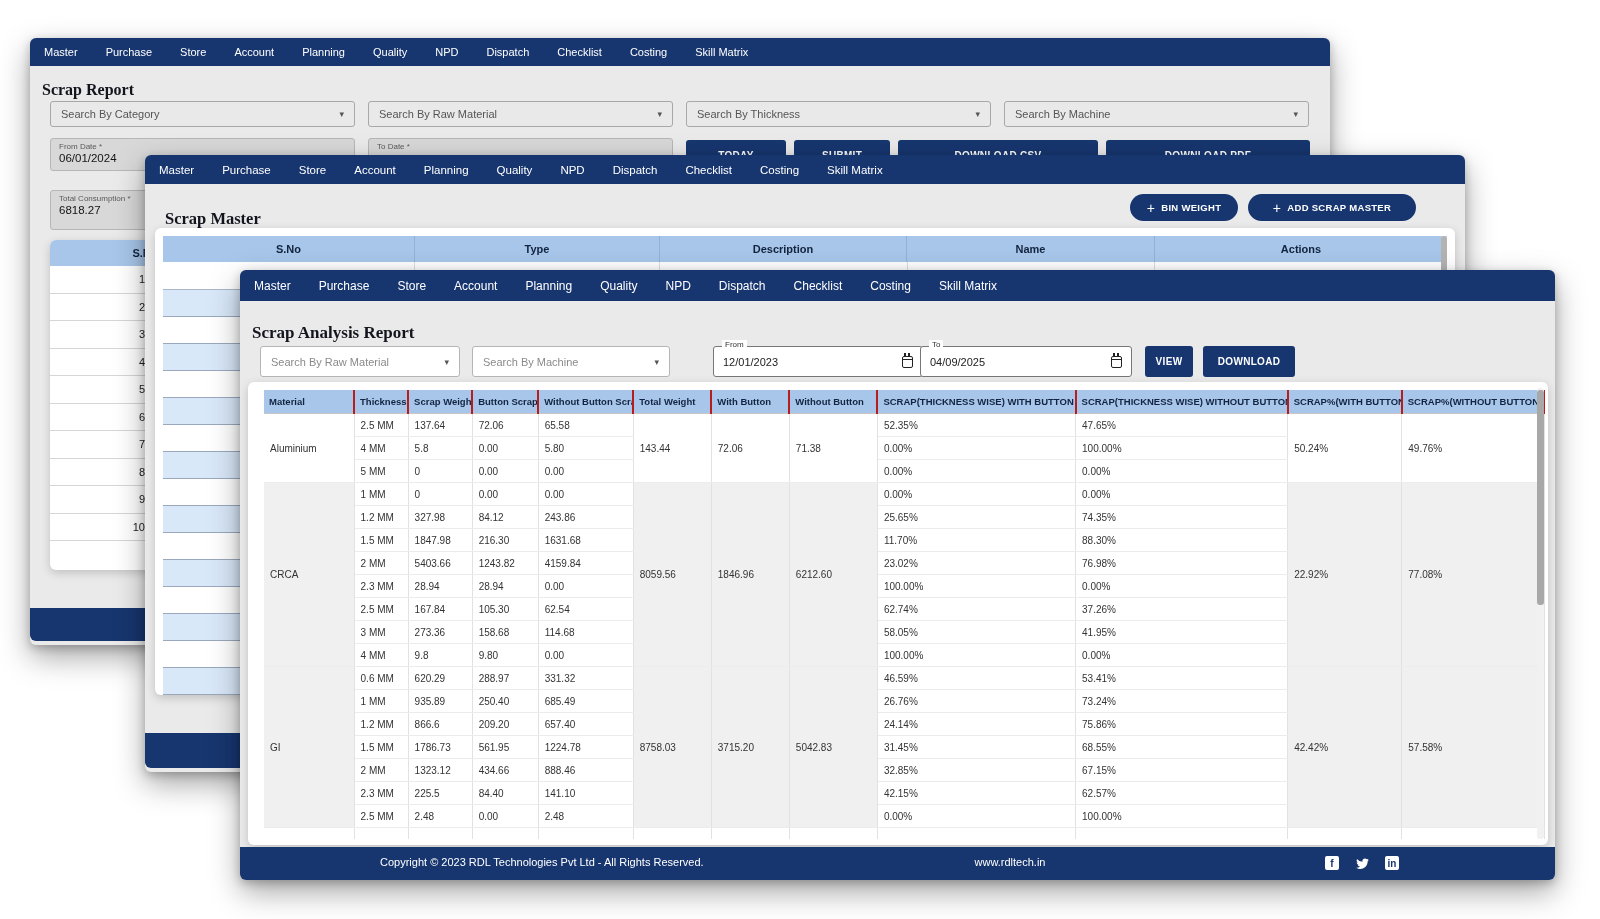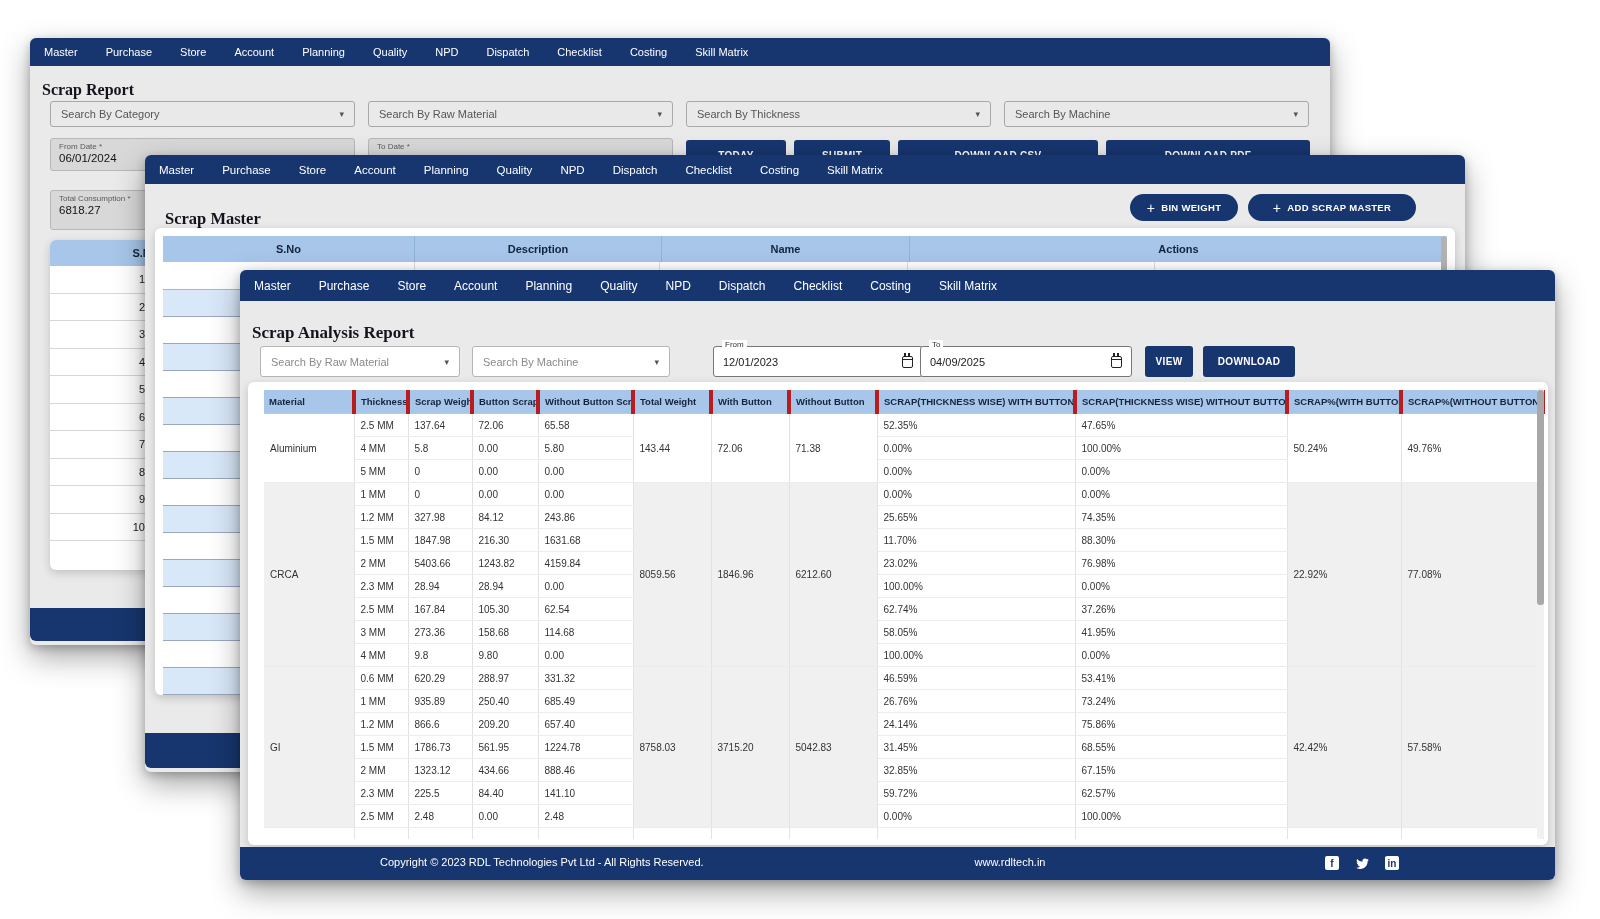--- a/index.html
+++ b/index.html
@@ -227,6 +227,7 @@
     <div class="card" style="left:10px;top:73px;width:1300px;height:467px;padding:8px;">
       <div class="mhead">
           <div class="mth" style="width: 252px;">S.No</div>
+          <div class="mth" style="width: 245px;">Type</div>
           <div class="mth" style="width: 247px;">Description</div>
           <div class="mth" style="width: 248px;">Name</div>
           <div class="mth" style="flex: 1 1 0%; border-right: none;">Actions</div>

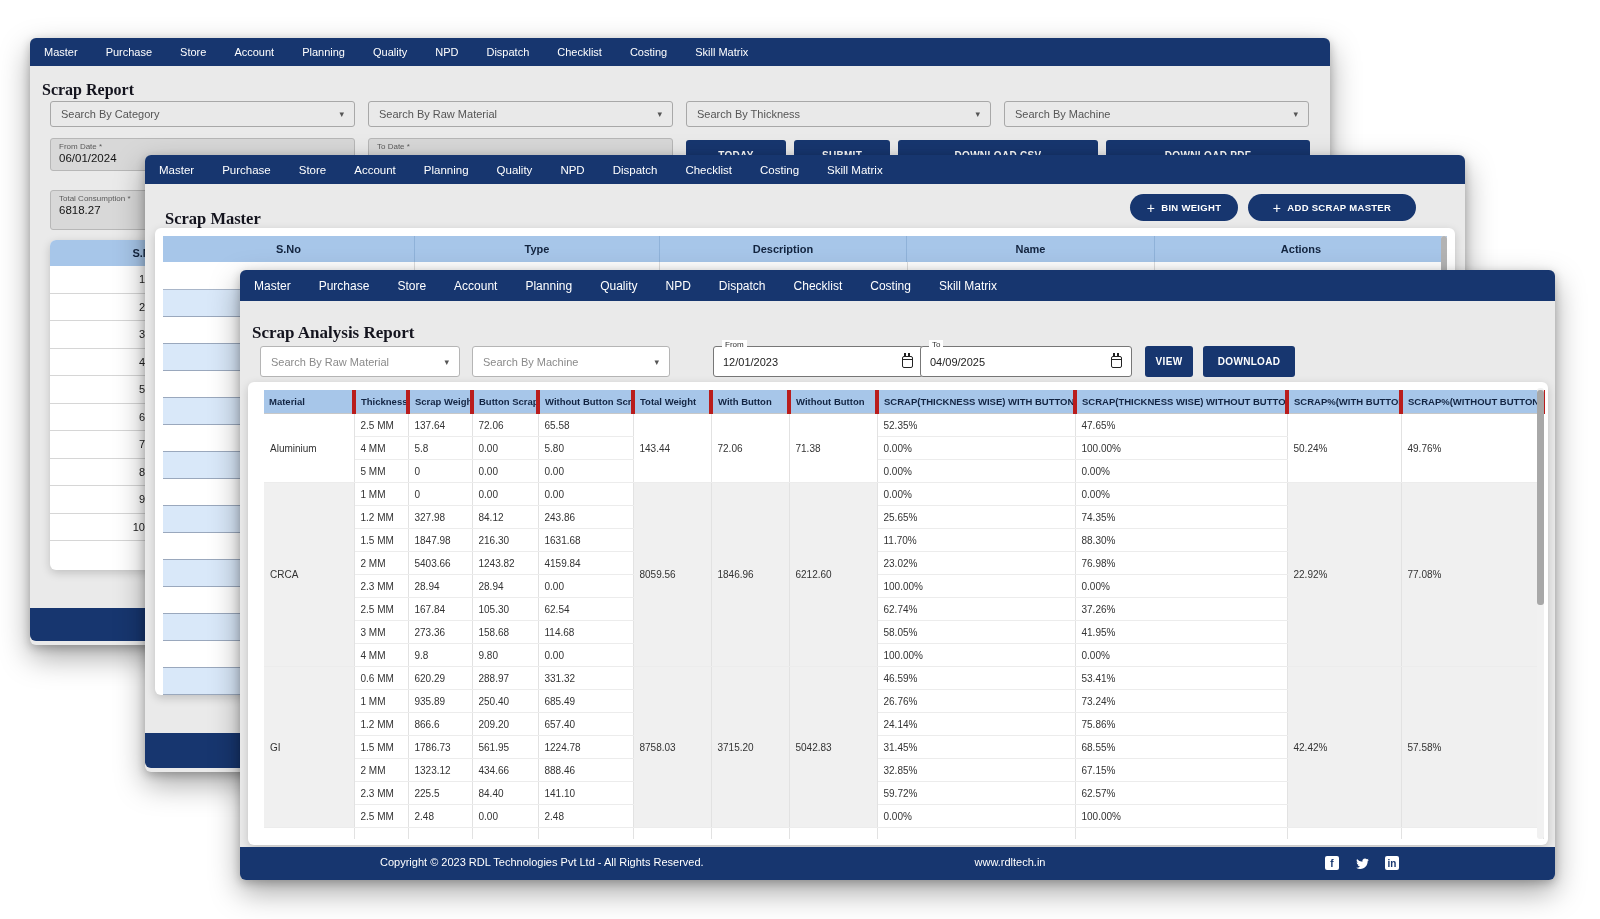--- a/index.html
+++ b/index.html
@@ -82,7 +82,7 @@
   .atwrap{position:absolute;left:16px;top:8px;width:1281px;height:449px;overflow:hidden;}
   table.analysis{border-collapse:collapse;table-layout:fixed;width:1281px;font-size:10px;color:#333;}
   table.analysis th{background:#a7c6e9;color:#122442;font-size:9.5px;font-weight:bold;text-align:left;
-      padding:4px 5px;border-right:4px solid #b91c1c;height:15px;white-space:nowrap;overflow:hidden;}
+      padding:4px 5px;border-right:2px solid #b91c1c;height:15px;white-space:nowrap;overflow:hidden;}
   table.analysis td{padding:3px 6px;border-right:1px solid #e2e2e2;border-bottom:1px solid #ececec;
       height:16px;background:#fff;white-space:nowrap;overflow:hidden;vertical-align:middle;}
   table.analysis td.shade{background:#f0f0f0;}

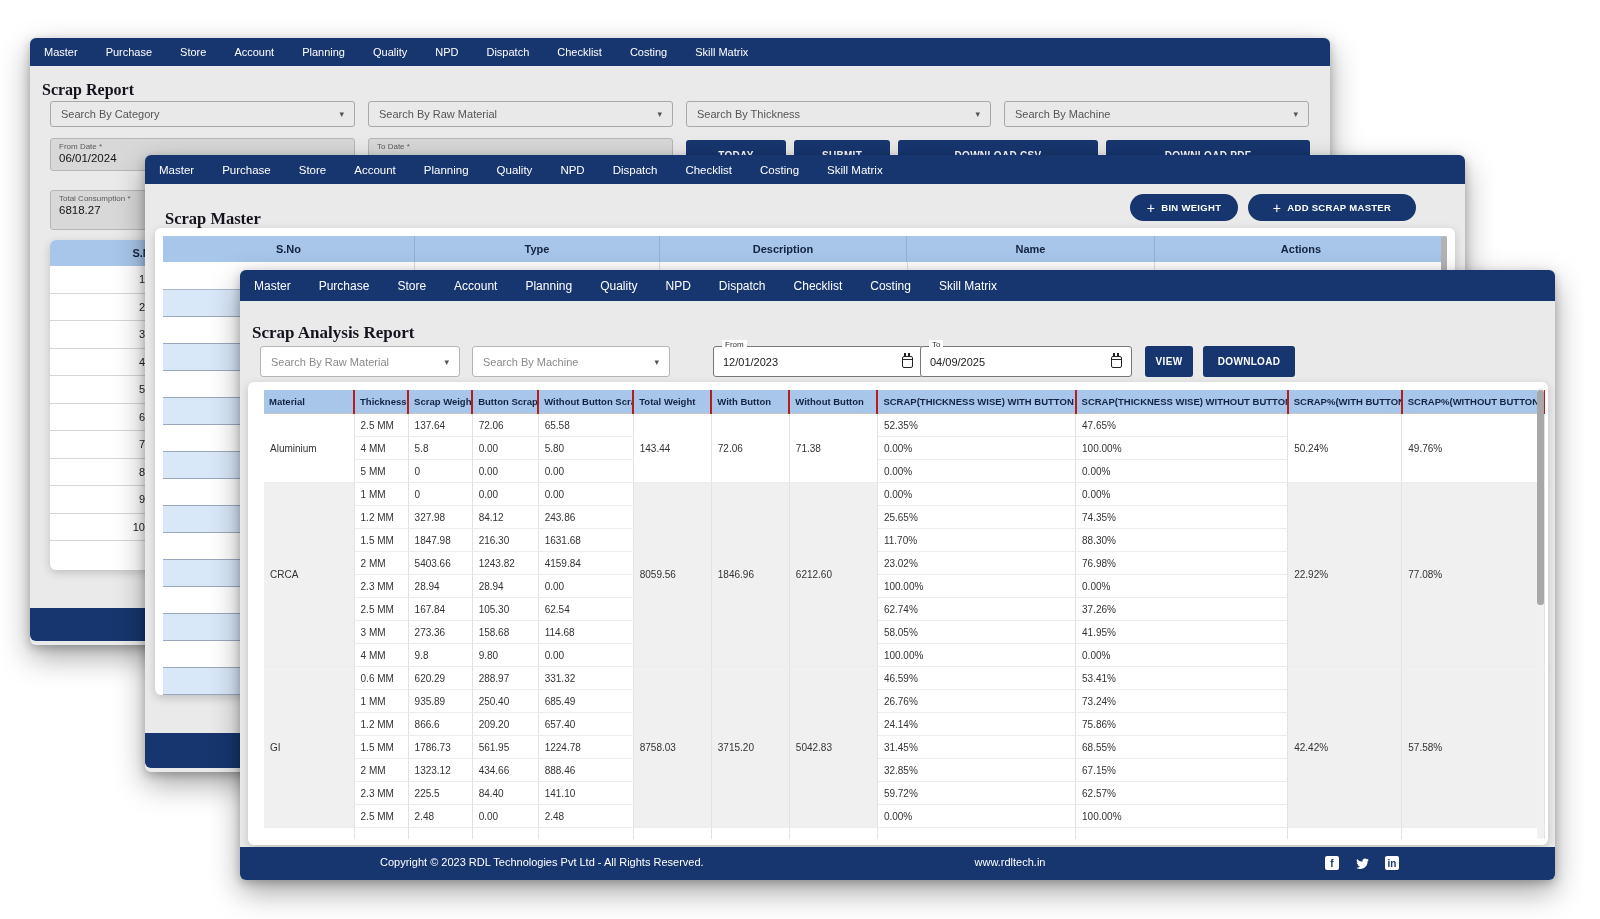--- a/index.html
+++ b/index.html
@@ -496,7 +496,7 @@
                 <td>225.5</td>
                 <td>84.40</td>
                 <td>141.10</td>
-                <td>59.72%</td>
+                <td>42.15%</td>
                 <td>62.57%</td>
               </tr>
               <tr>

